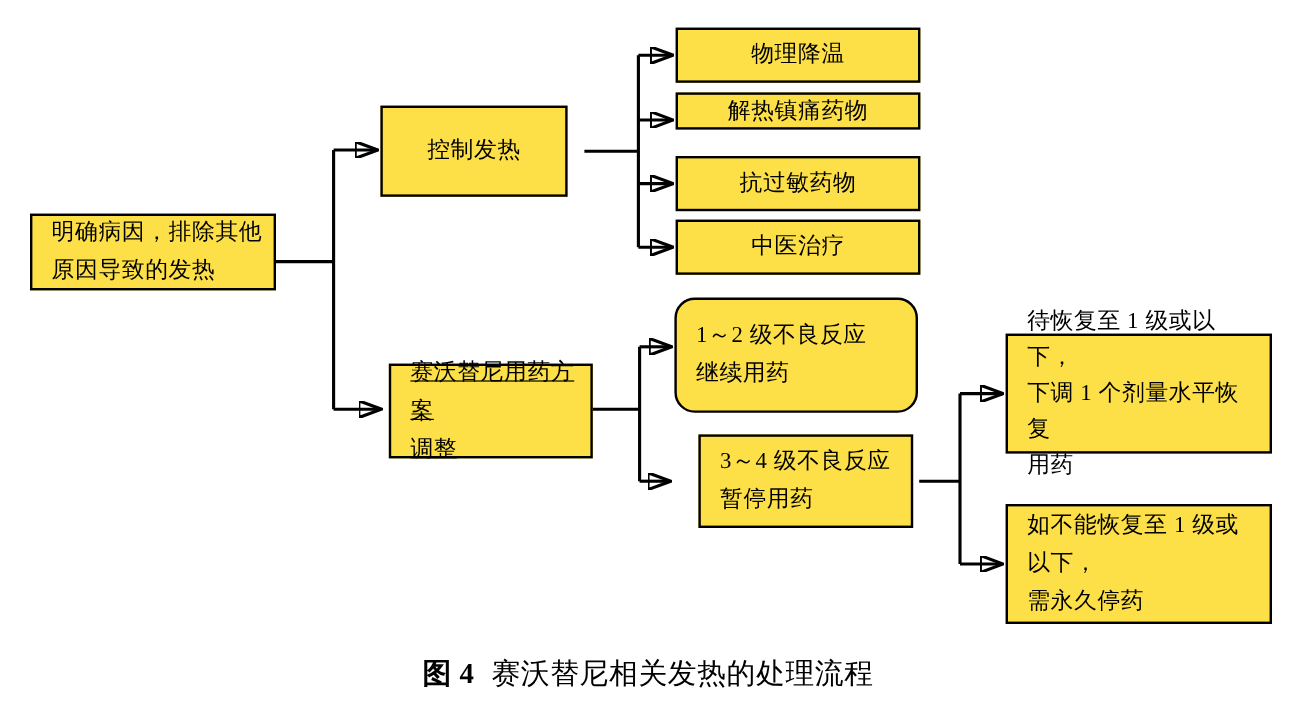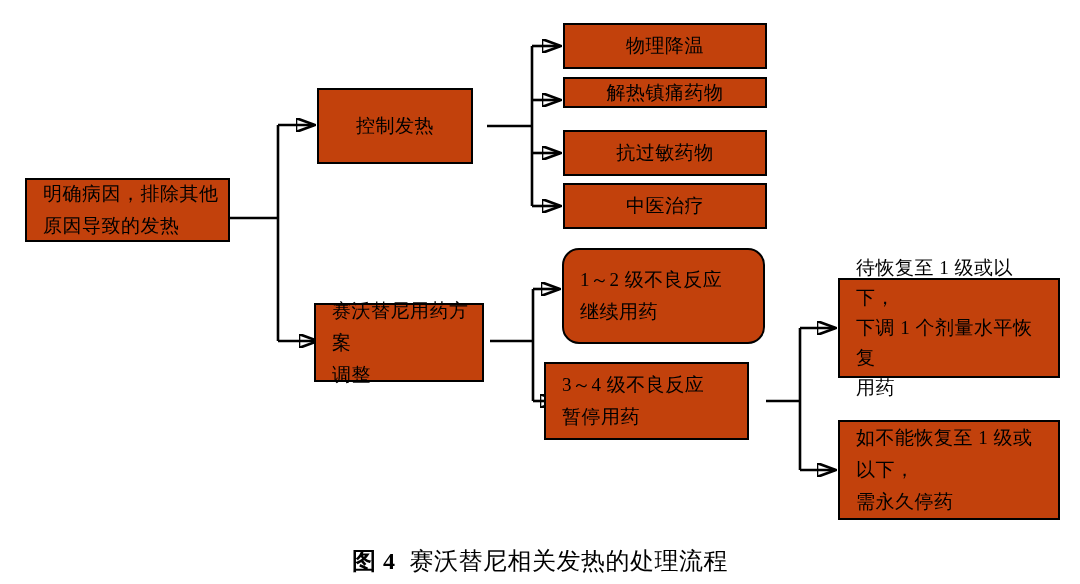--- a/index.html
+++ b/index.html
@@ -32,7 +32,7 @@
     position: absolute;
     box-sizing: border-box;
     border: 2.6px solid #000000;
-    background: #c2410c;
+    background: #fde047;
     display: flex;
     flex-direction: column;
     justify-content: center;

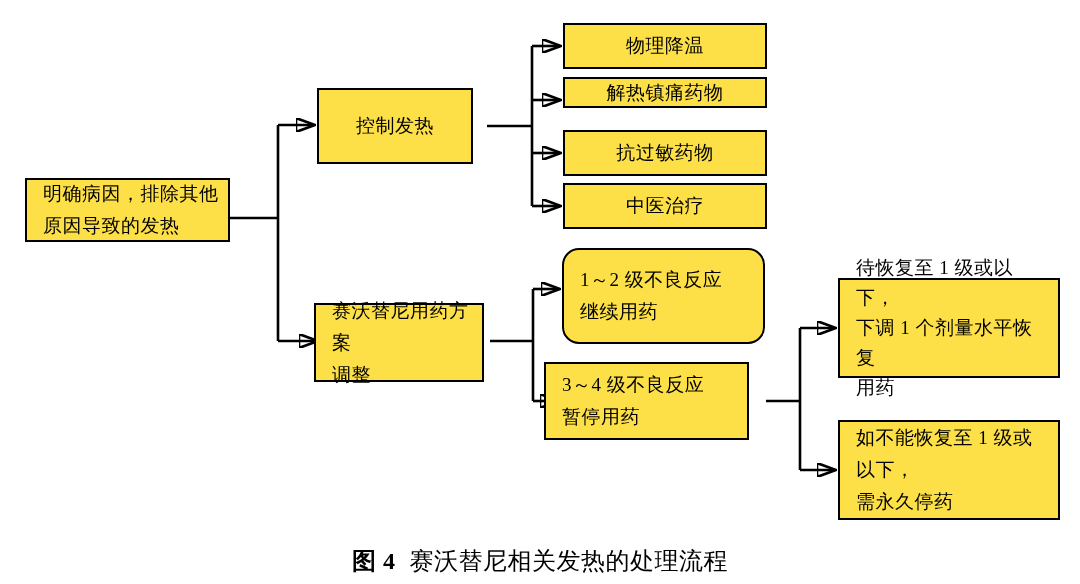--- a/index.html
+++ b/index.html
@@ -58,7 +58,7 @@
   .n-antipyretic { left: 563px; top: 77px;  width: 204px; height: 31px; }
   .n-antiallergy { left: 563px; top: 130px; width: 204px; height: 46px; }
   .n-tcm         { left: 563px; top: 183px; width: 204px; height: 46px; }
-  .n-adjust      { left: 314px; top: 303px; width: 170px; height: 79px; }
+  .n-adjust      { left: 324px; top: 303px; width: 170px; height: 79px; text-decoration: underline; }
   .n-grade12     { left: 562px; top: 248px; width: 203px; height: 96px; border-radius: 17px; }
   .n-grade34     { left: 544px; top: 362px; width: 205px; height: 78px; }
   .n-resume      { left: 838px; top: 278px; width: 222px; height: 100px; line-height: 30px; }

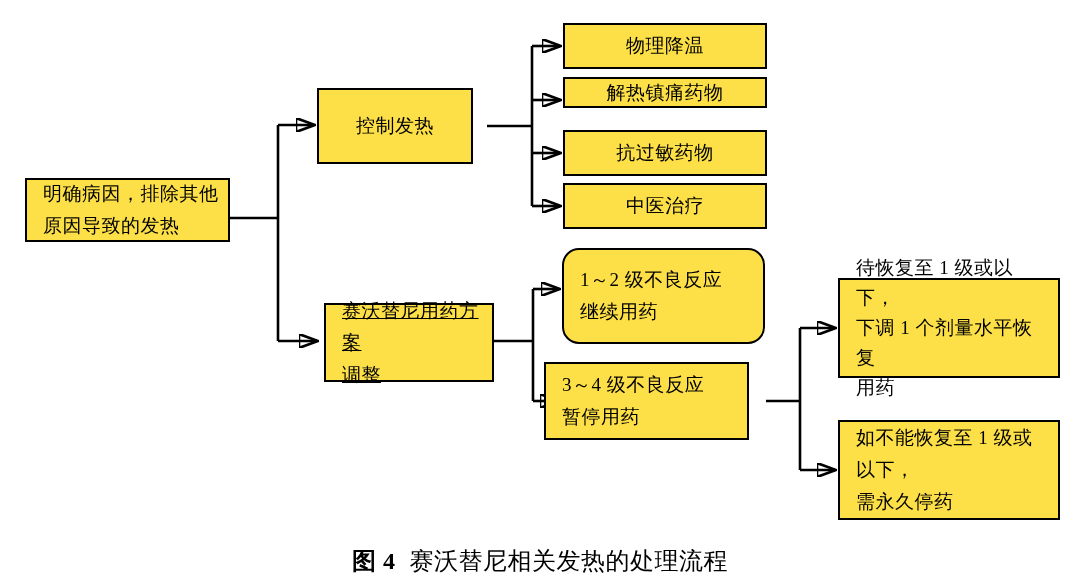--- a/index.html
+++ b/index.html
@@ -60,7 +60,7 @@
   .n-tcm         { left: 563px; top: 183px; width: 204px; height: 46px; }
   .n-adjust      { left: 324px; top: 303px; width: 170px; height: 79px; text-decoration: underline; }
   .n-grade12     { left: 562px; top: 248px; width: 203px; height: 96px; border-radius: 17px; }
-  .n-grade34     { left: 544px; top: 362px; width: 205px; height: 78px; }
+  .n-grade34     { left: 582px; top: 362px; width: 179px; height: 78px; }
   .n-resume      { left: 838px; top: 278px; width: 222px; height: 100px; line-height: 30px; }
   .n-stop        { left: 838px; top: 420px; width: 222px; height: 100px; }
   .caption {

